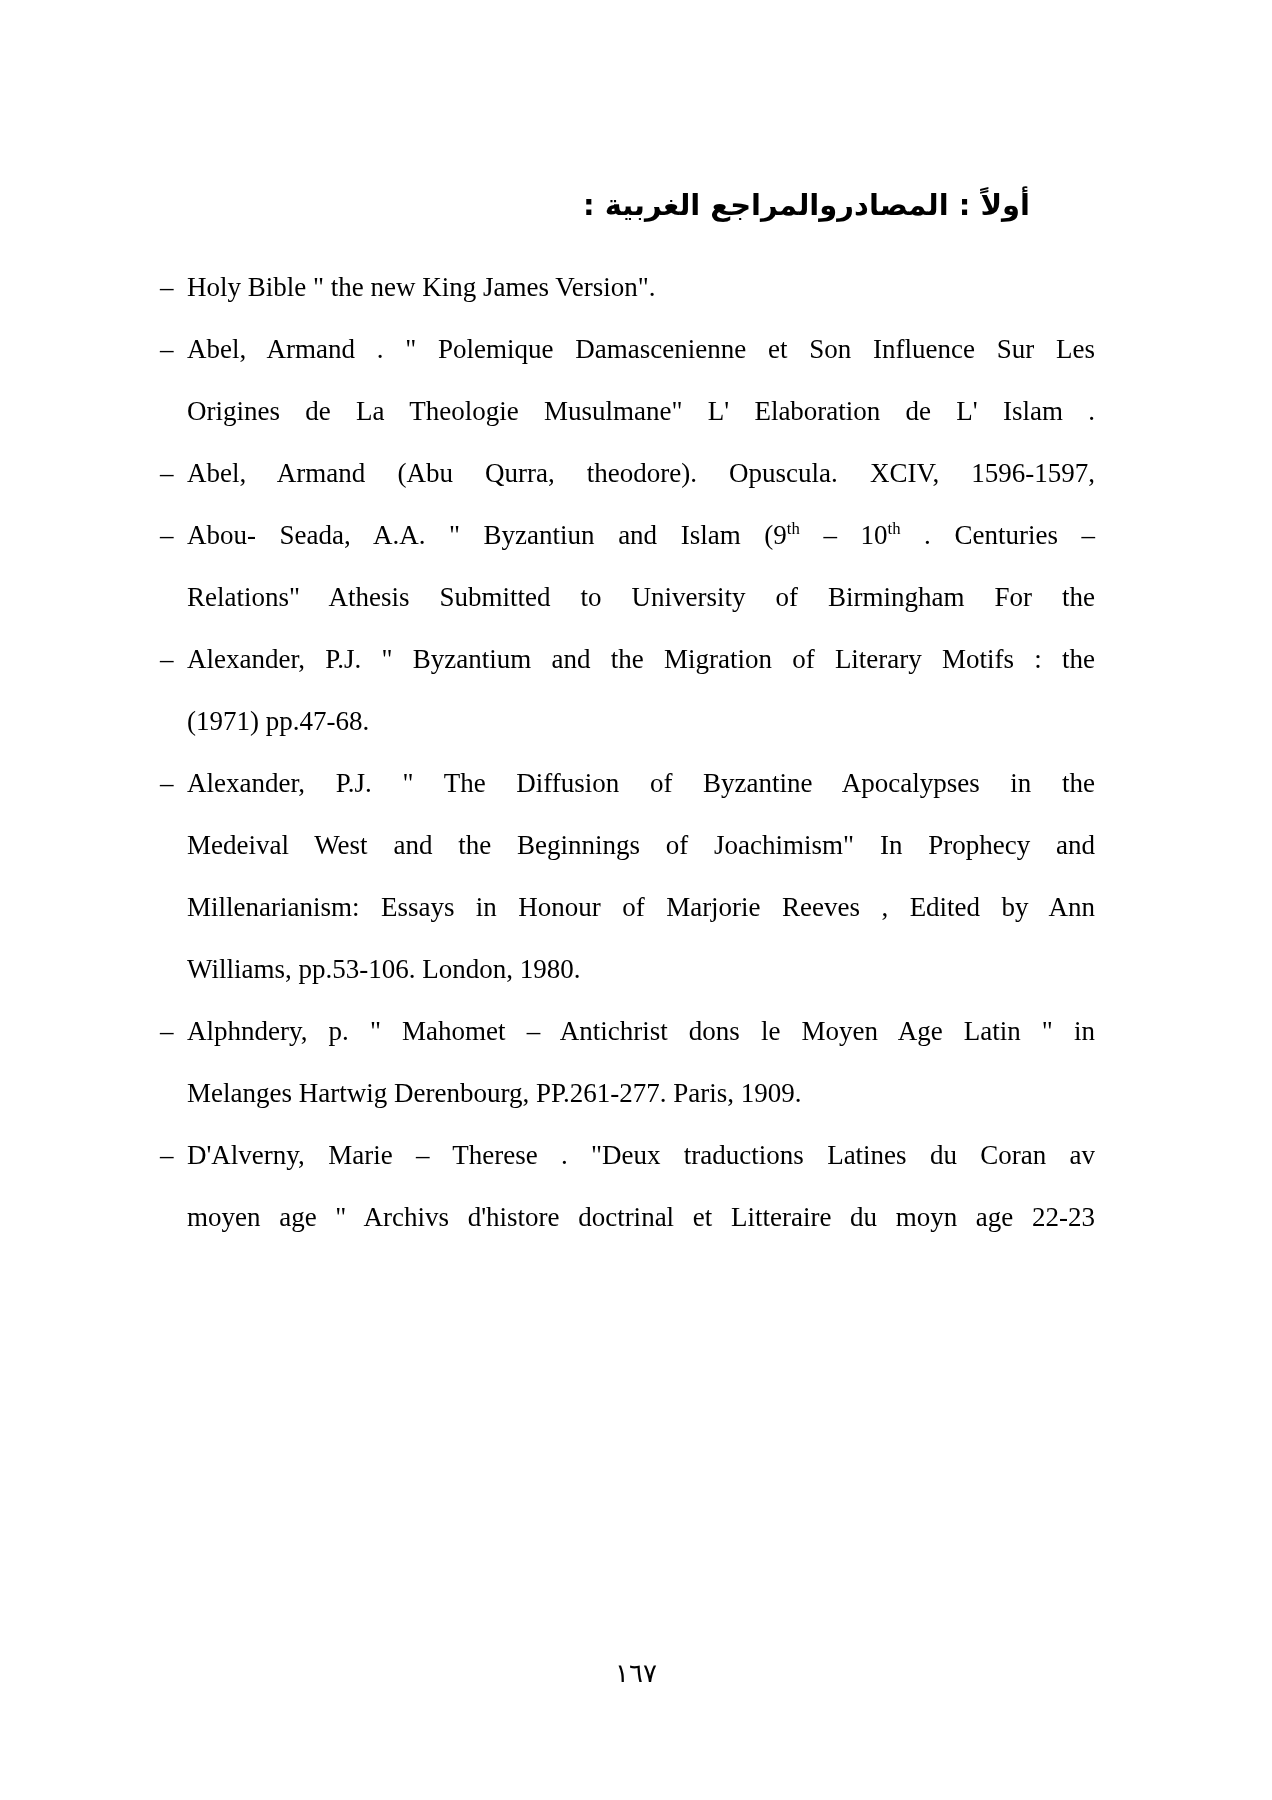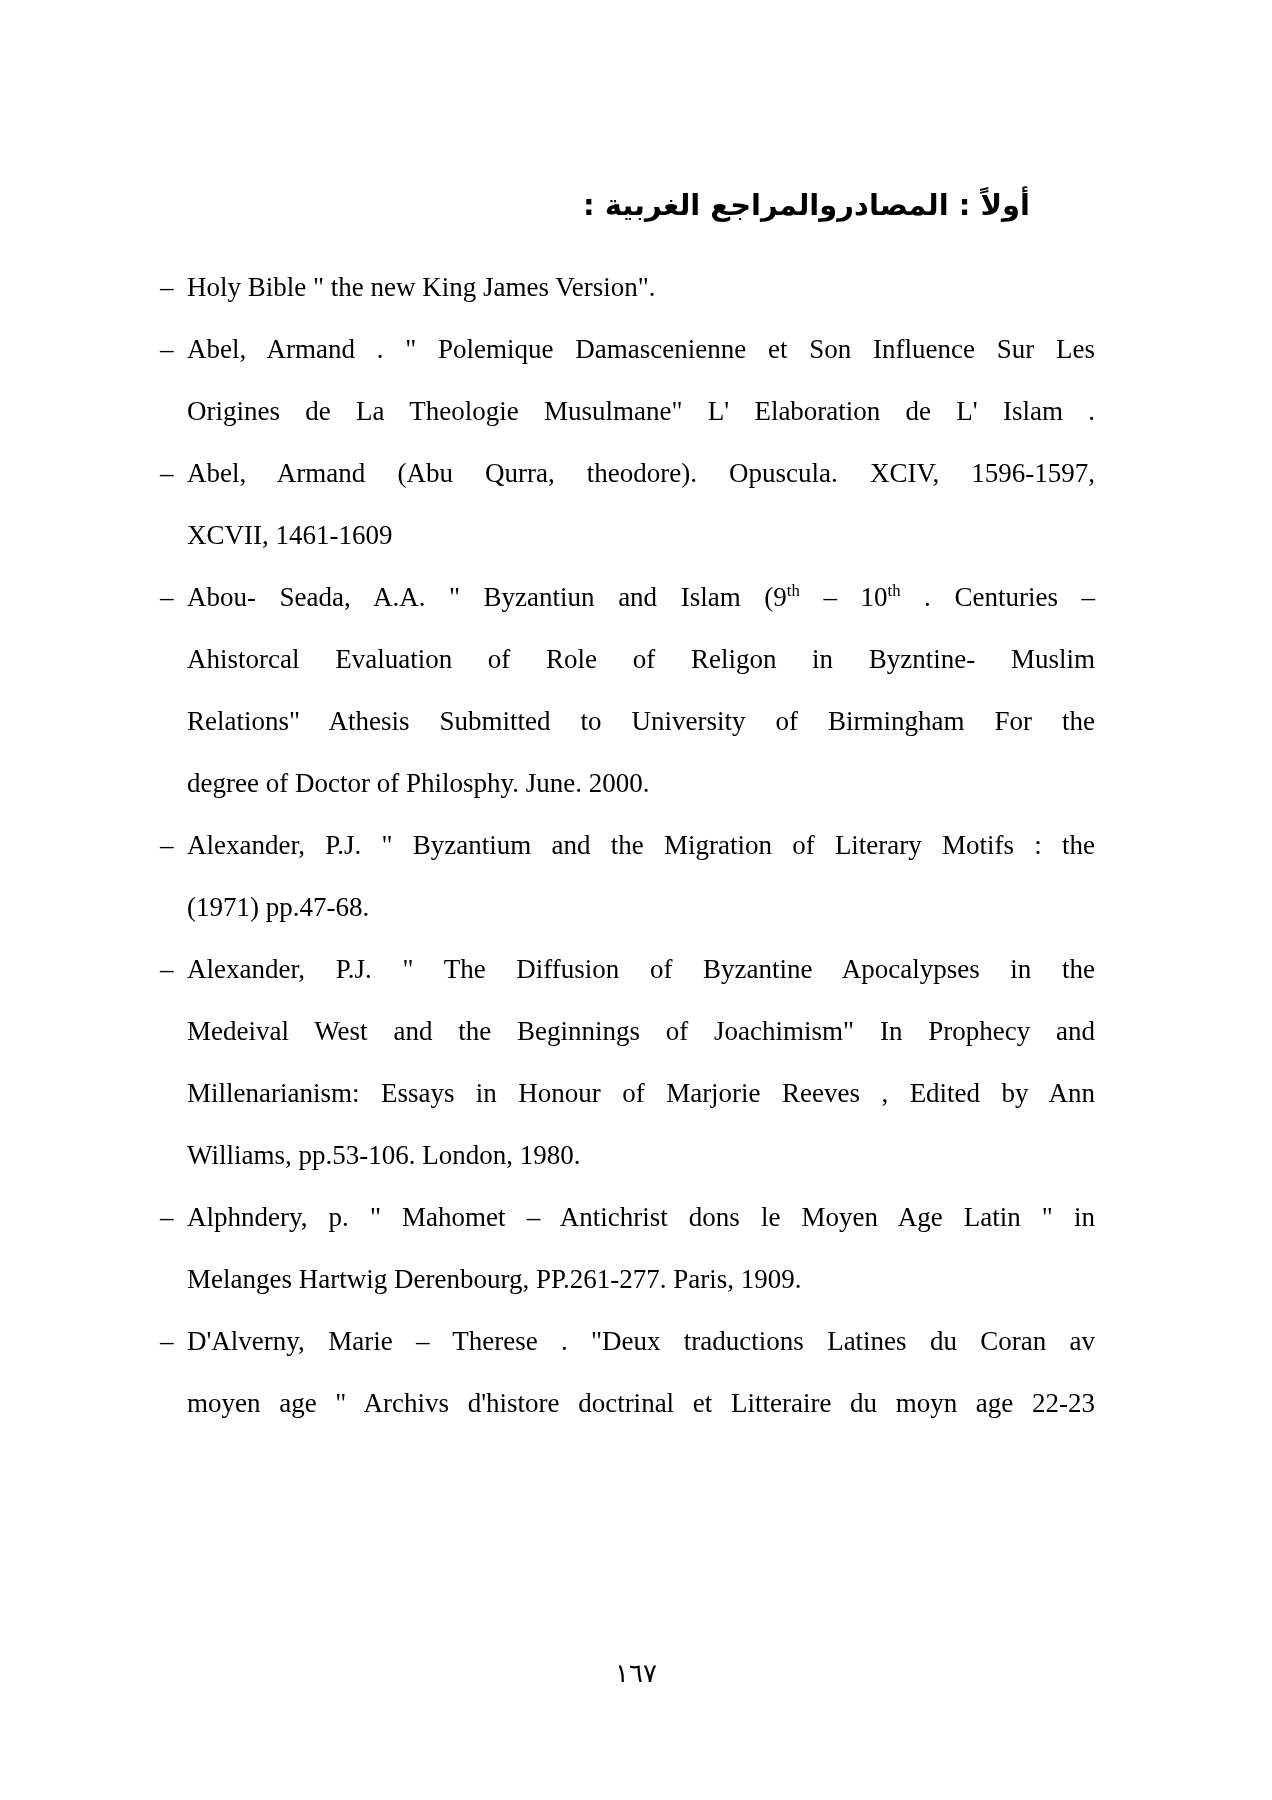--- a/index.html
+++ b/index.html
@@ -87,7 +87,6 @@
       <div class="entry">
         <span class="dash">–</span>
         <div class="line just">Abel, Armand  (Abu Qurra, theodore). Opuscula. XCIV, 1596-1597,</div>
-        <div class="line">XCVII, 1461-1609</div>
       </div>
       <div class="entry">
         <span class="dash">–</span>

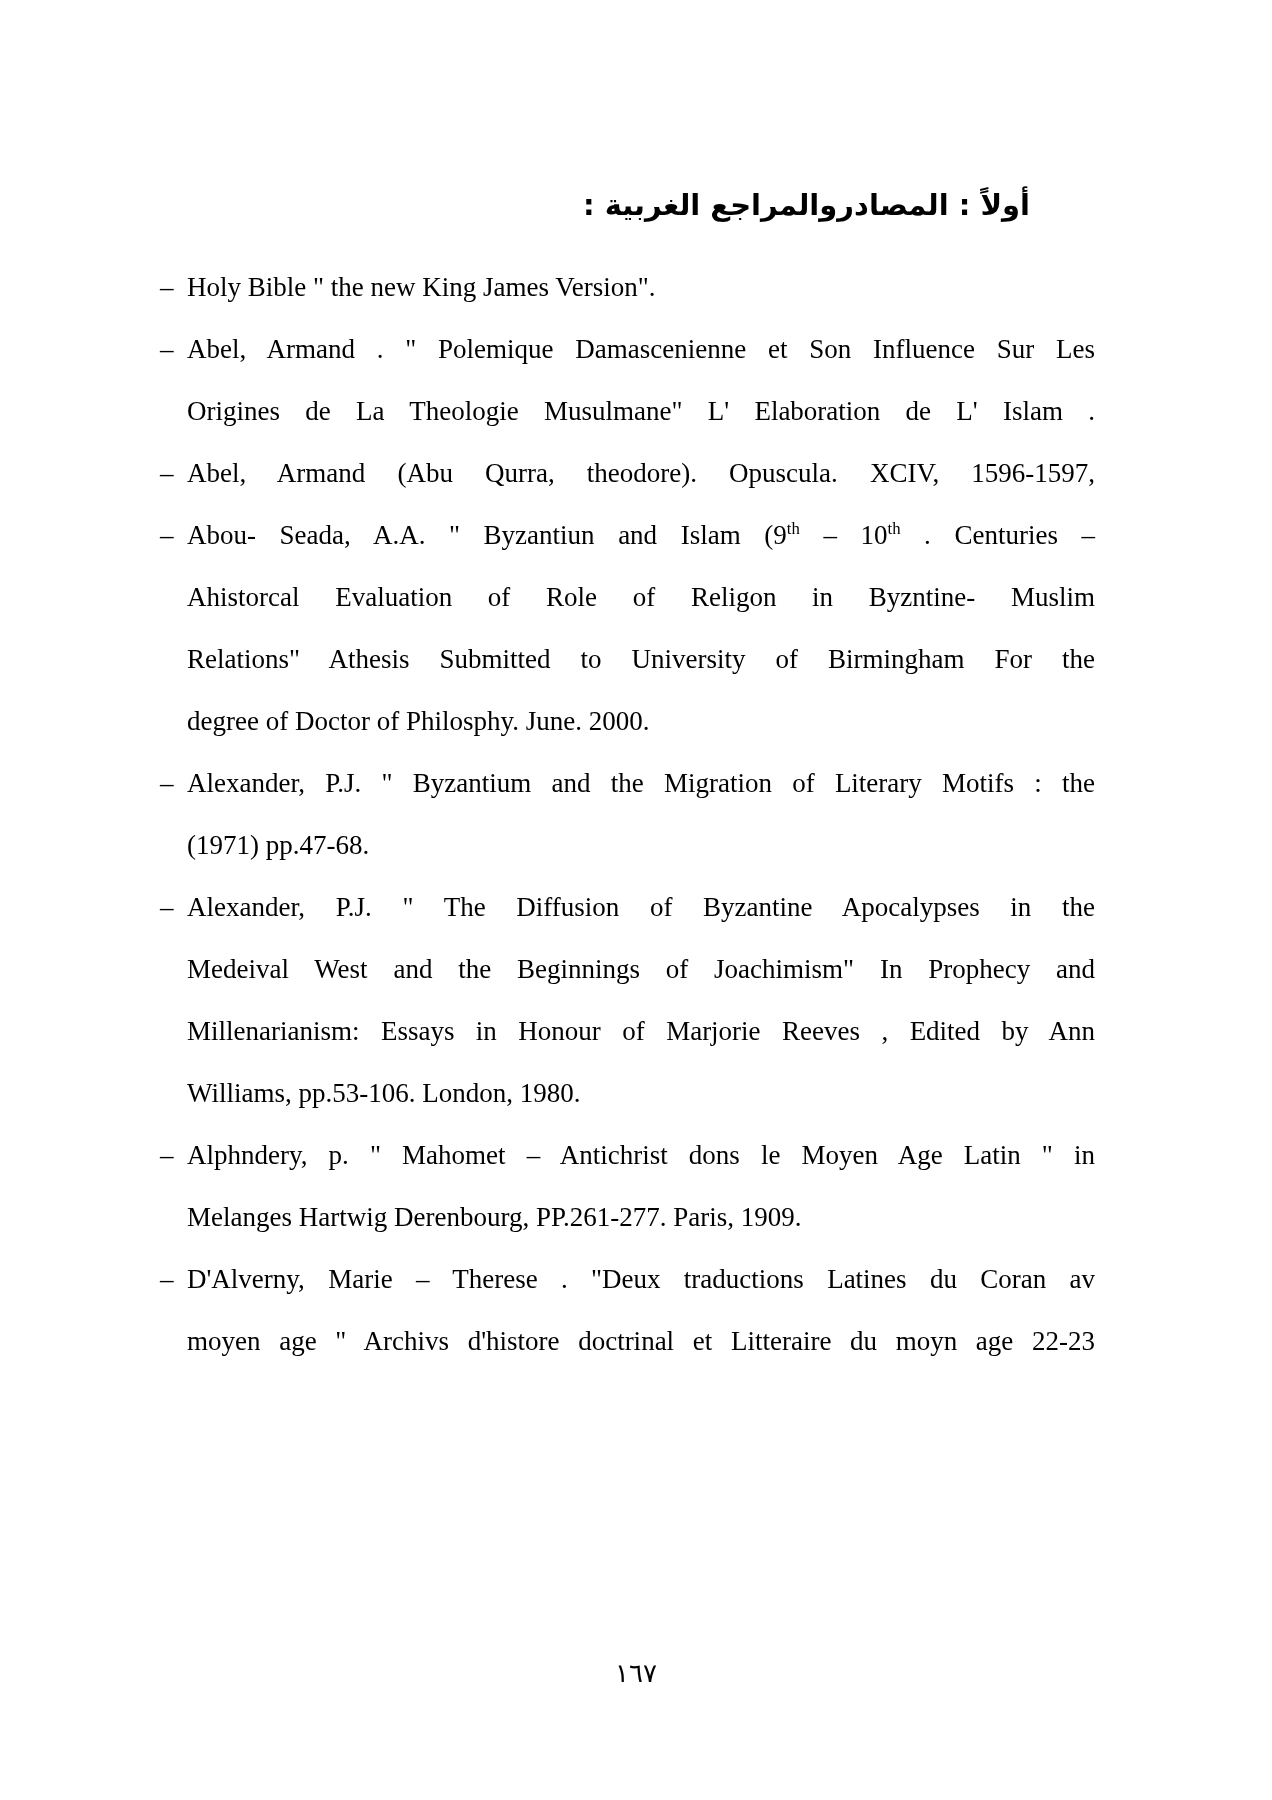--- a/index.html
+++ b/index.html
@@ -91,7 +91,6 @@
       <div class="entry">
         <span class="dash">–</span>
         <div class="line just">Abou- Seada, A.A. " Byzantiun and Islam (9<sup>th</sup> – 10<sup>th</sup> . Centuries –</div>
-        <div class="line just">Ahistorcal Evaluation of Role of Religon in Byzntine- Muslim</div>
         <div class="line just">Relations" Athesis Submitted to University of Birmingham For the</div>
         <div class="line">degree of Doctor of Philosphy. June. 2000.</div>
       </div>

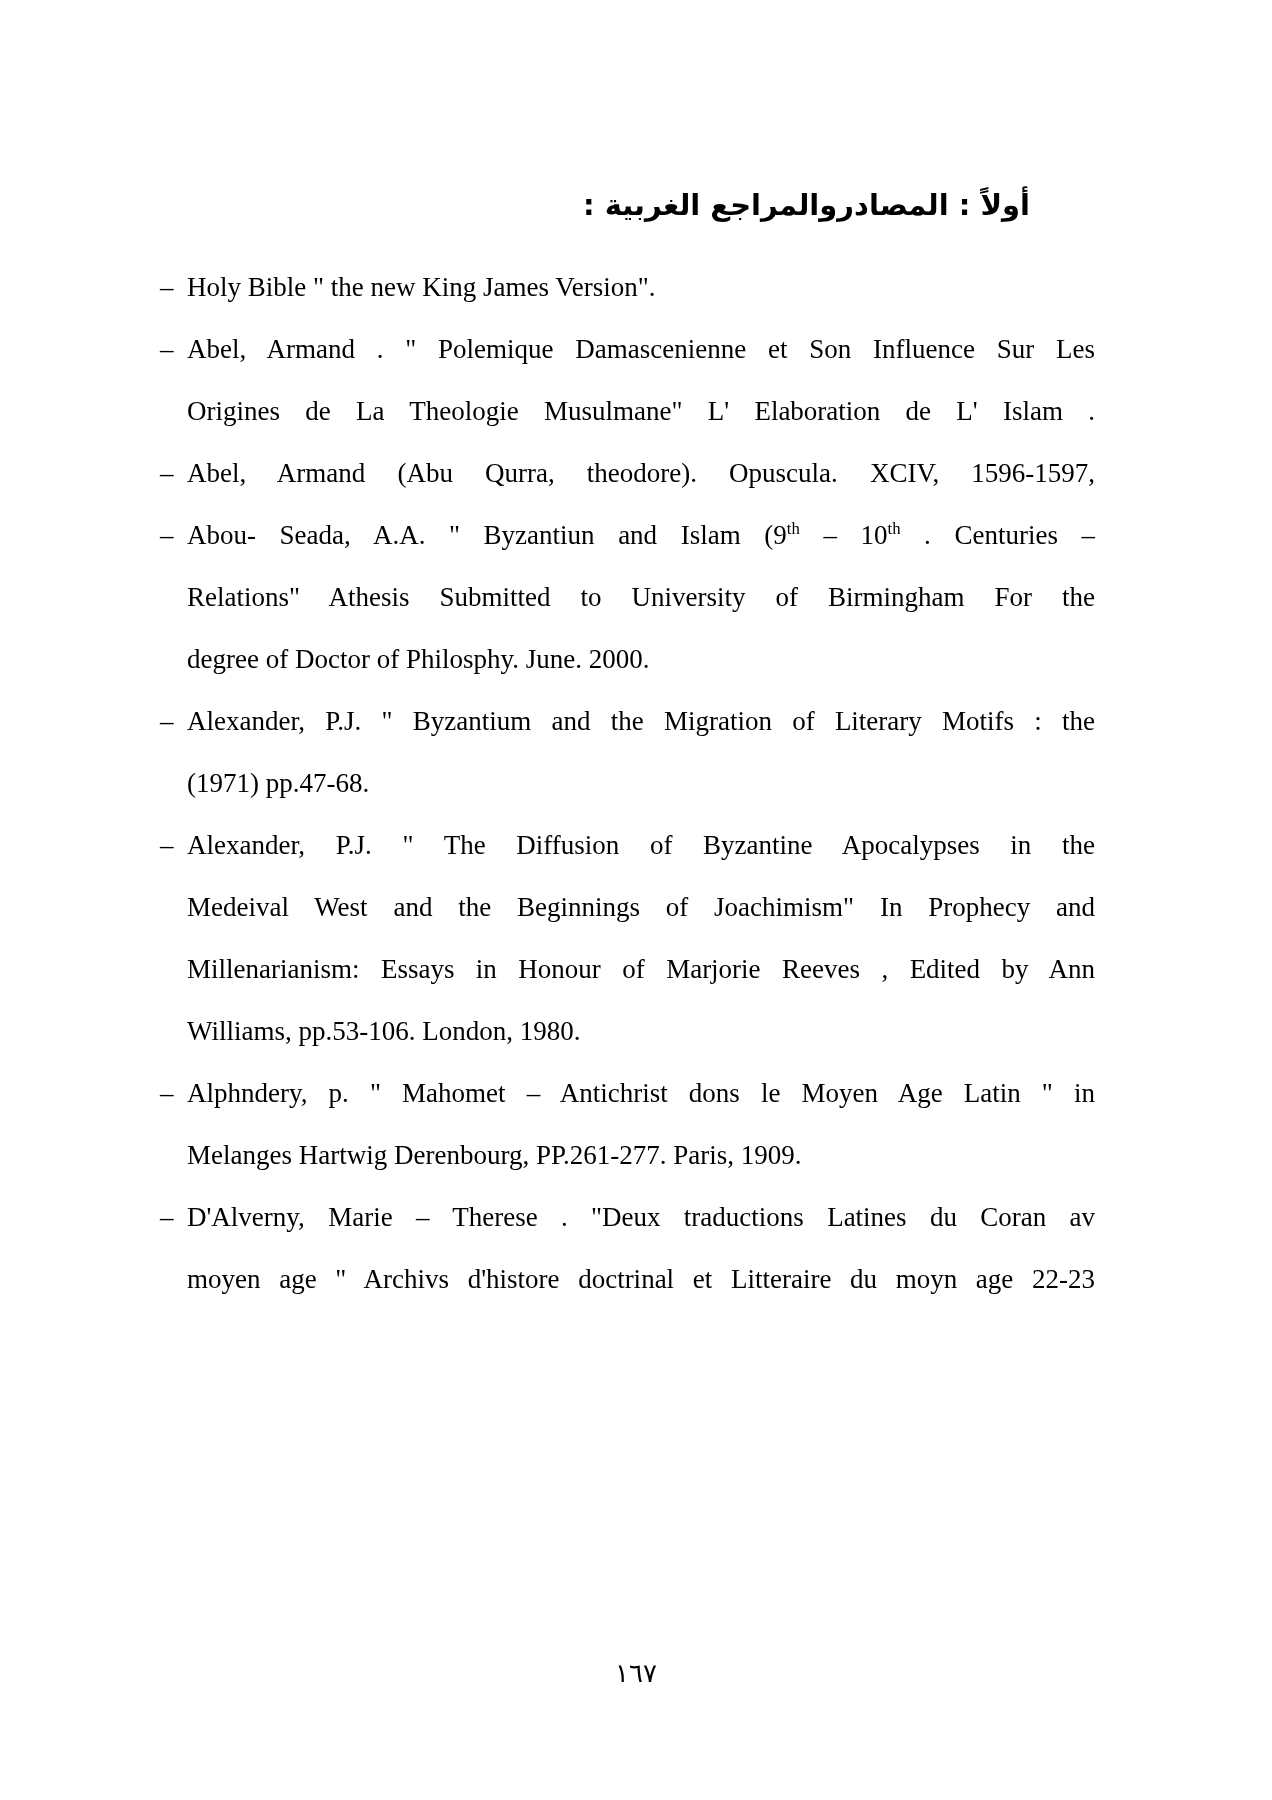--- a/index.html
+++ b/index.html
@@ -92,7 +92,6 @@
         <span class="dash">–</span>
         <div class="line just">Abou- Seada, A.A. " Byzantiun and Islam (9<sup>th</sup> – 10<sup>th</sup> . Centuries –</div>
         <div class="line just">Relations" Athesis Submitted to University of Birmingham For the</div>
-        <div class="line">degree of Doctor of Philosphy. June. 2000.</div>
       </div>
       <div class="entry">
         <span class="dash">–</span>

